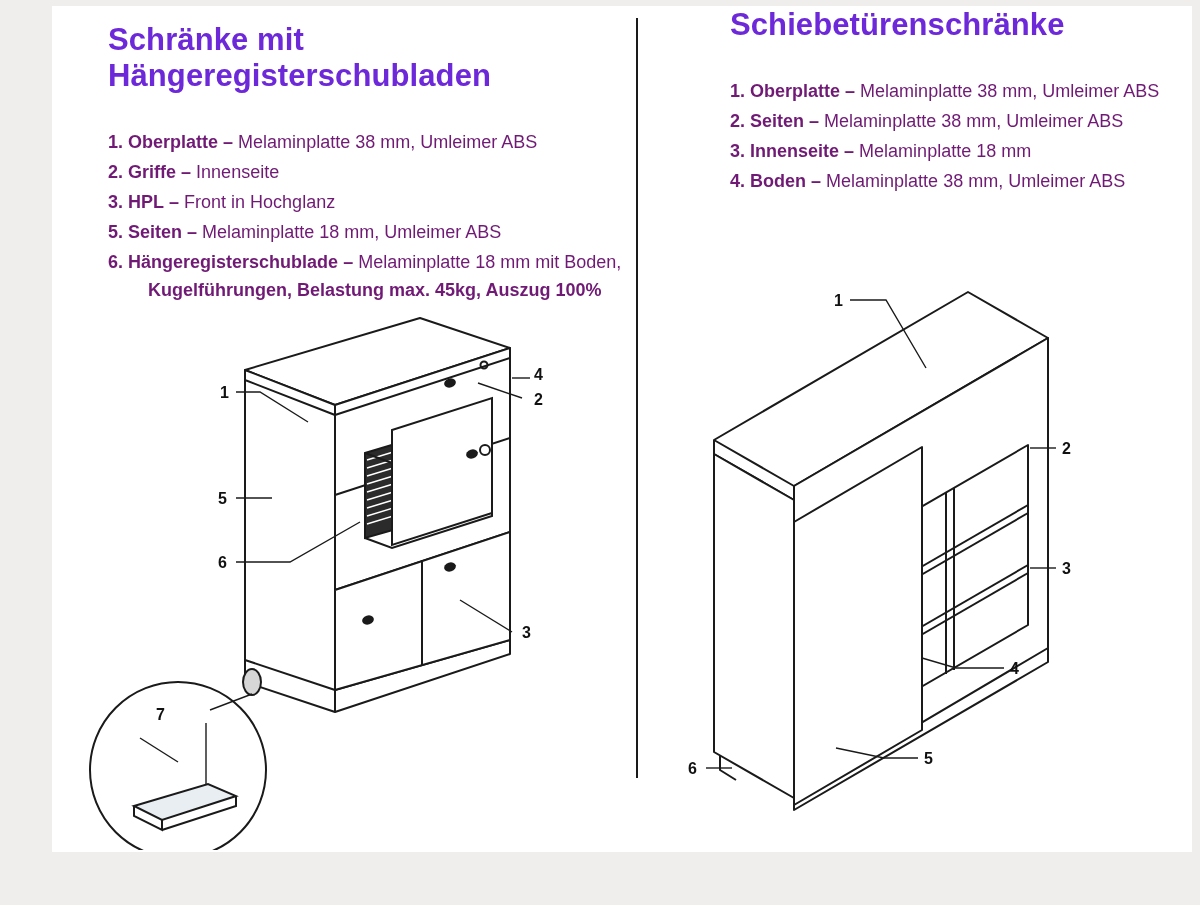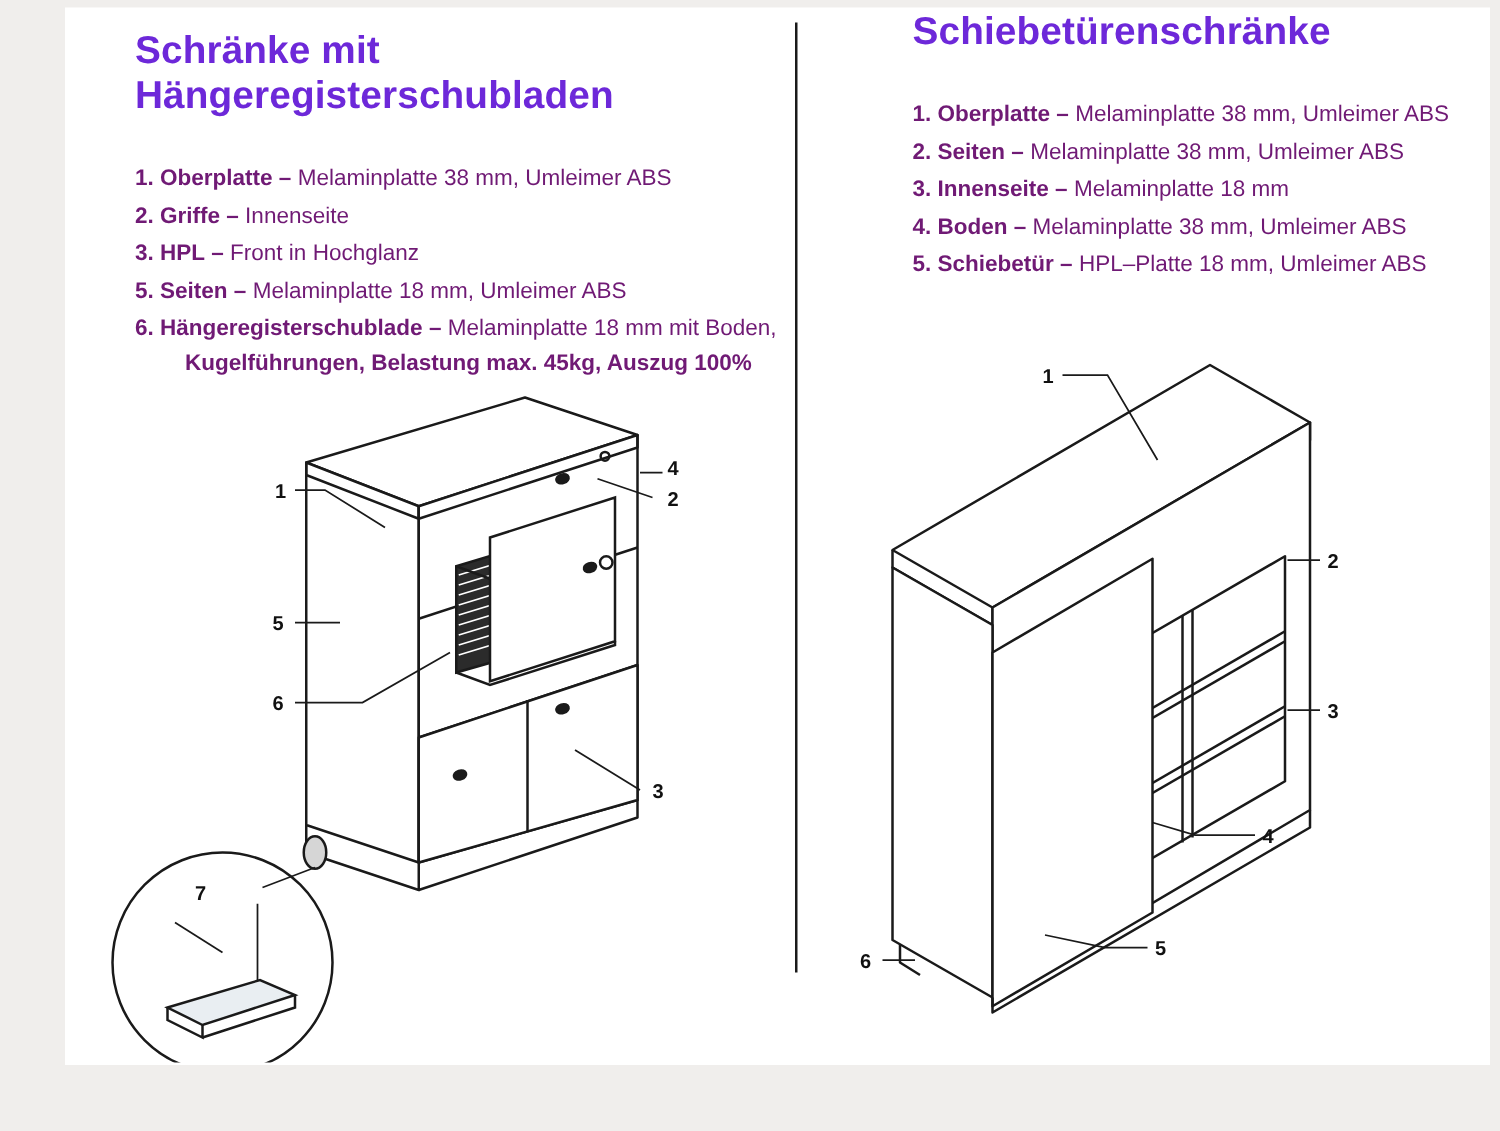--- a/index.html
+++ b/index.html
@@ -163,12 +163,6 @@
         <span class="term">Boden</span>
         <span class="term">–</span>
         <span class="desc">Melaminplatte 38 mm, Umleimer ABS</span>
-      </li>
-      <li>
-        <span class="num">5.</span>
-        <span class="term">Schiebetür</span>
-        <span class="term">–</span>
-        <span class="desc">HPL–Platte 18 mm, Umleimer ABS</span>
       </li>
     </ul>
   </div>

